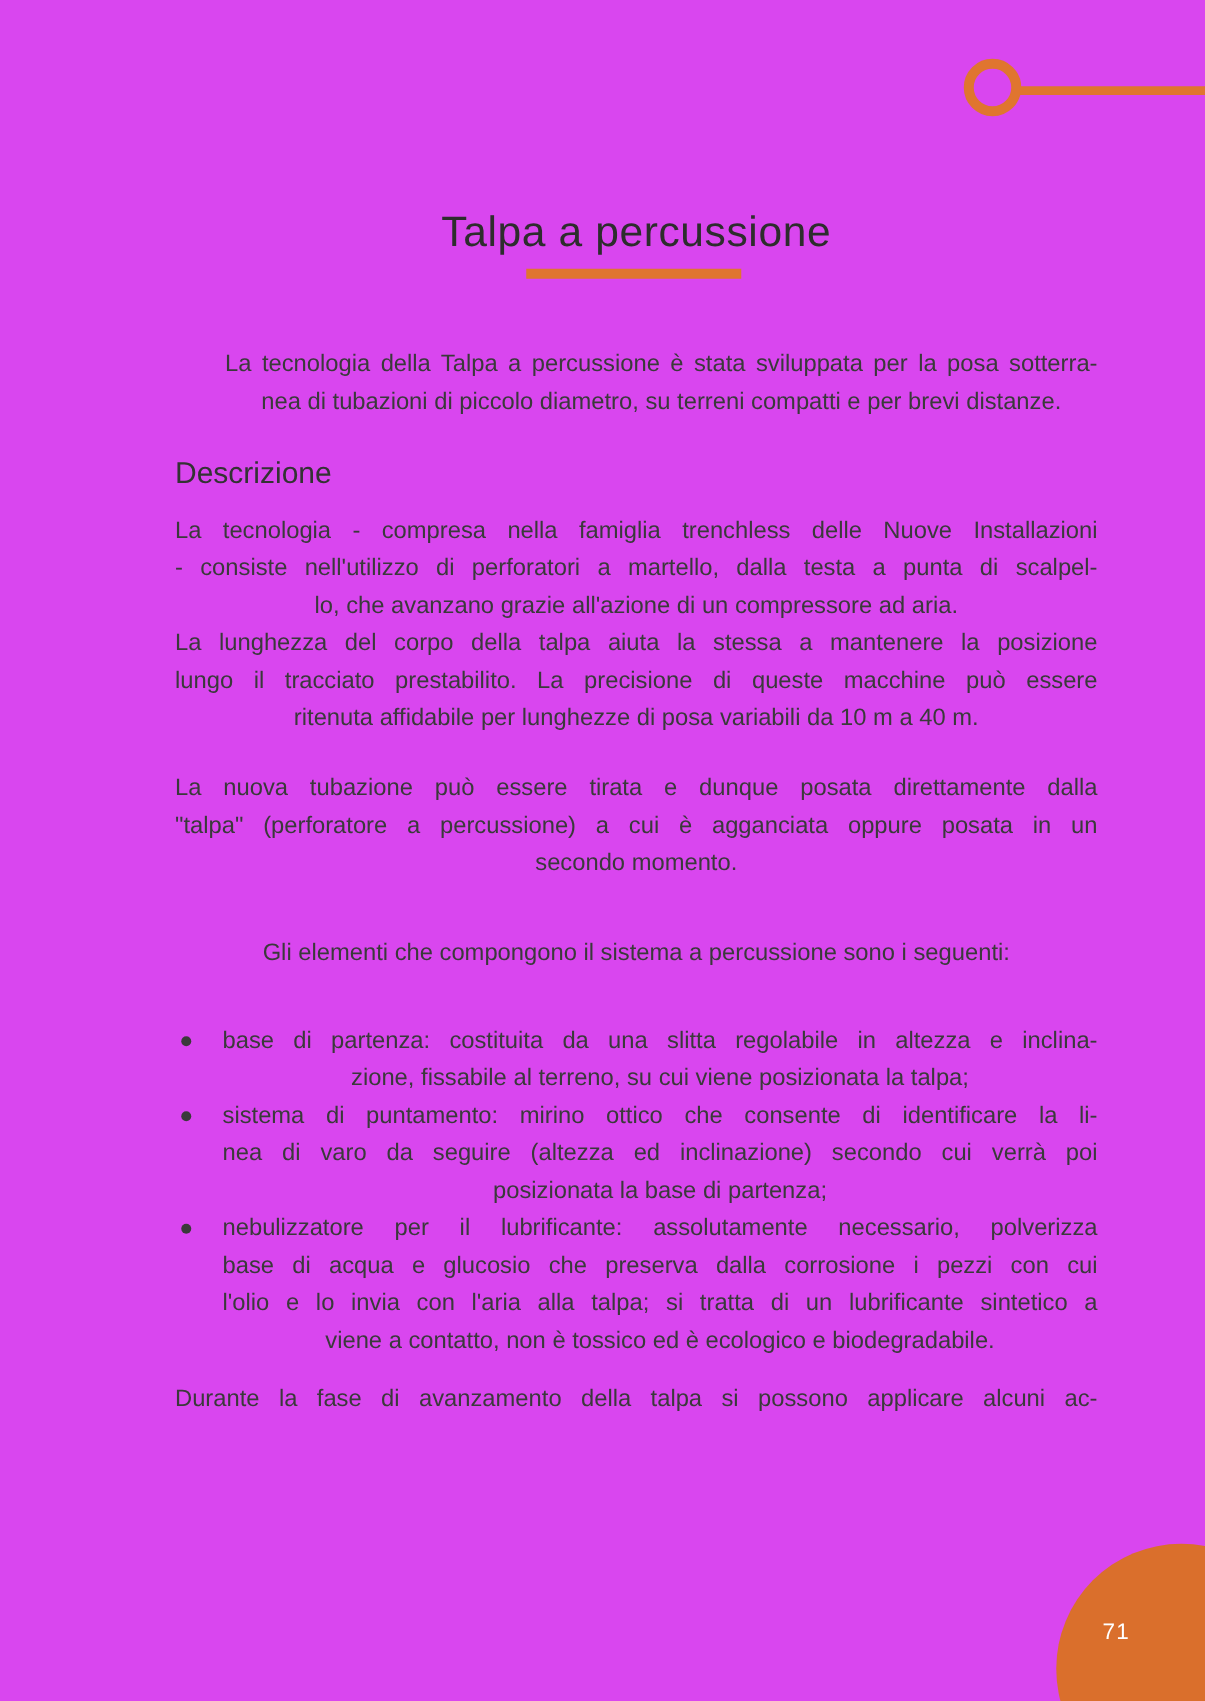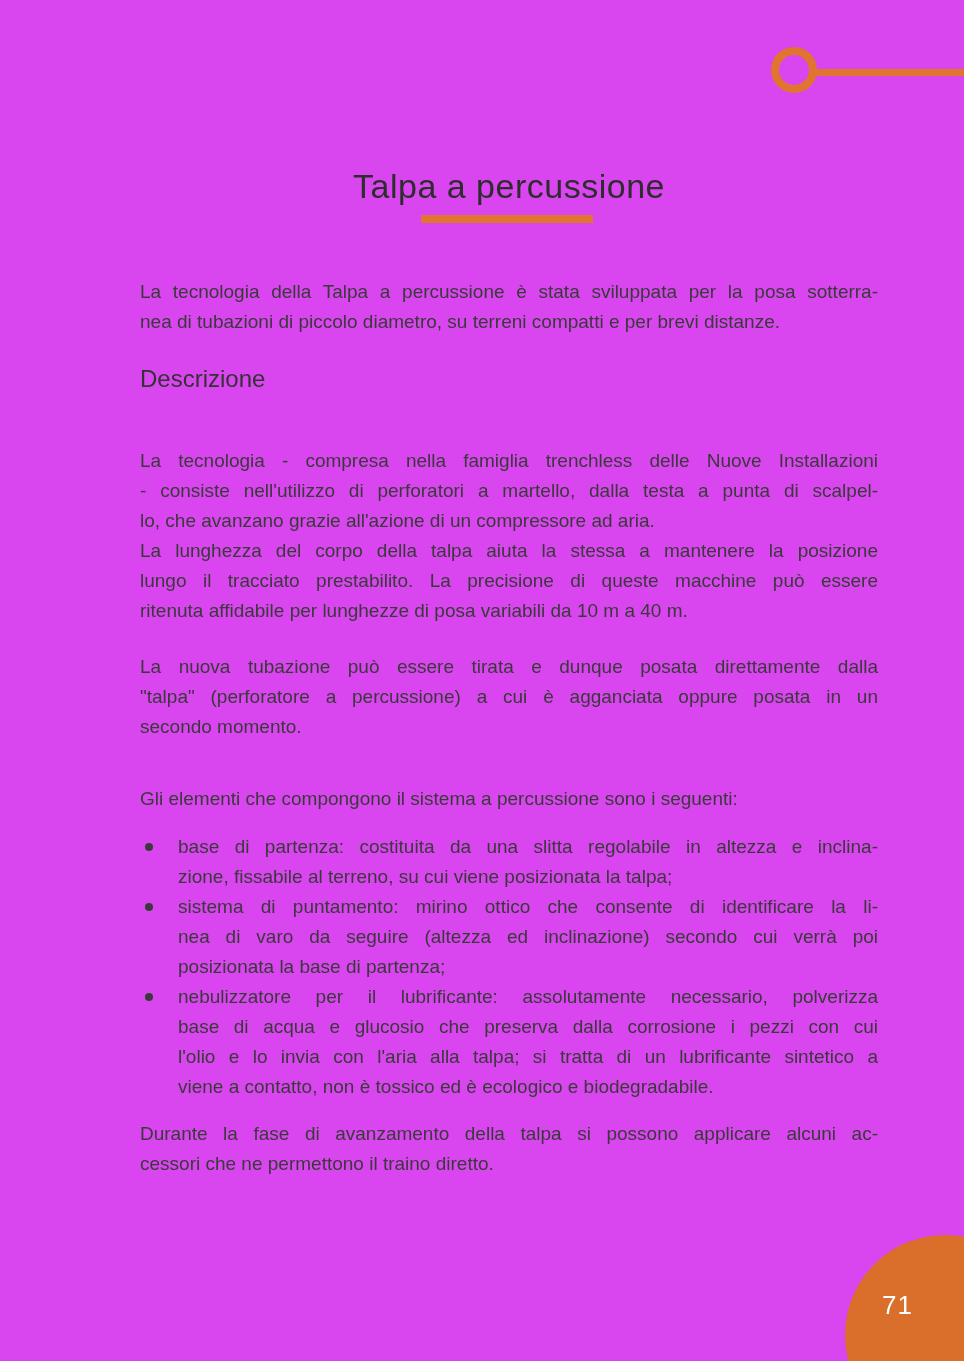--- a/index.html
+++ b/index.html
@@ -69,7 +69,7 @@
   }
 
   .para { margin: 0; }
-  .m-intro   { margin-top: 277px; }
+  .m-intro   { margin-top: 277px; margin-left: 40px; }
   .m-para1   { margin-top: 52px; }
   .m-para2   { }
   .m-para3   { margin-top: 26px; }

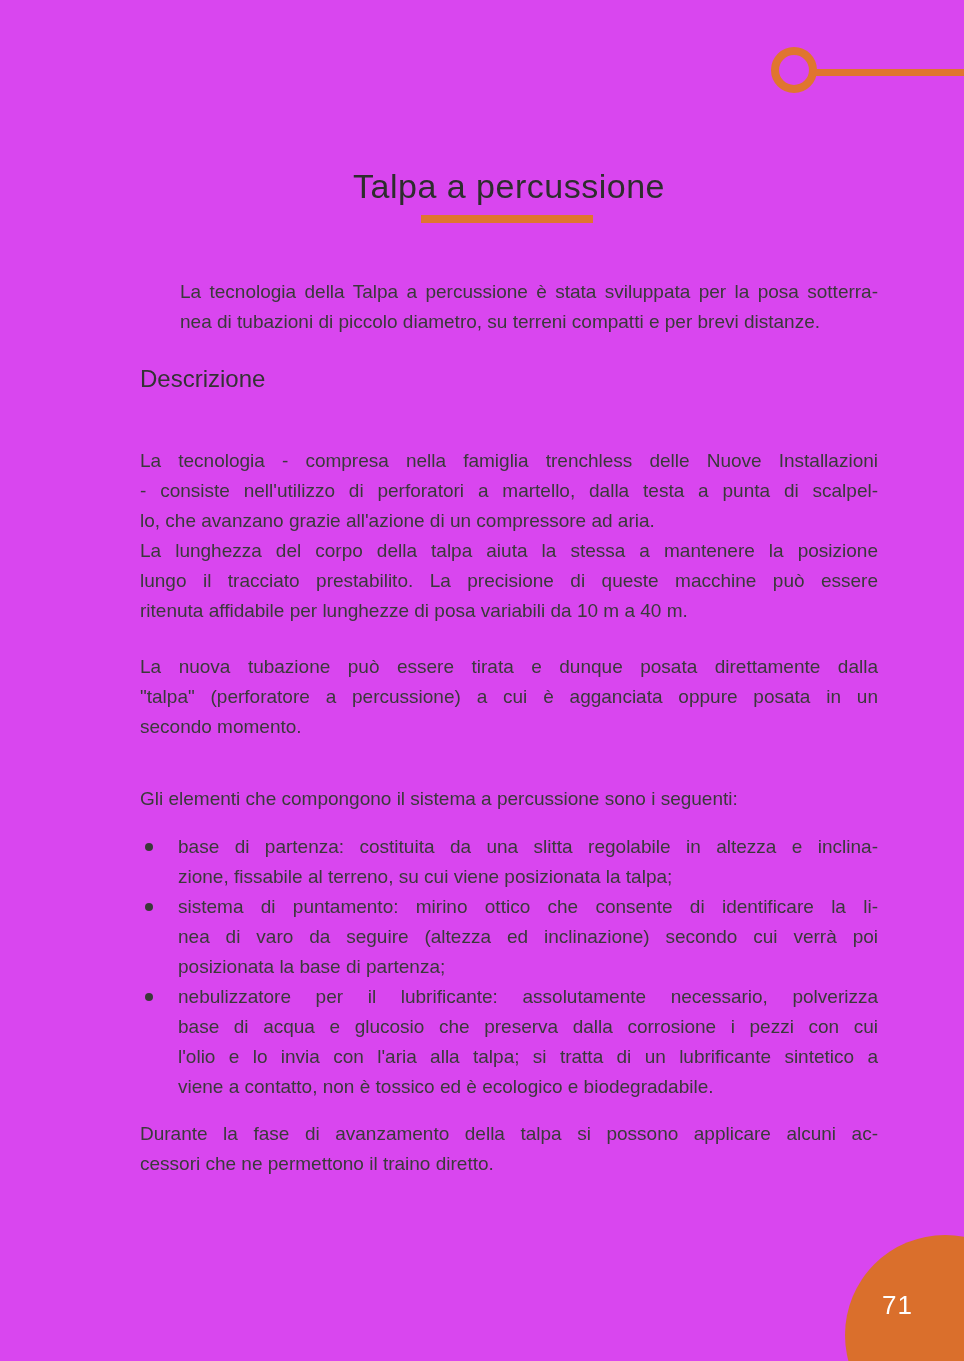--- a/index.html
+++ b/index.html
@@ -79,7 +79,7 @@
 
   .line { height: 30px; }
   .line.jl { text-align: justify; text-align-last: justify; }
-  .line.ll { white-space: nowrap; text-align: left; }
+  .line.ll { white-space: nowrap; text-align: center; }
 
   .bullet-item { display: flex; }
   .bullet-marker { flex: 0 0 38px; width: 38px; position: relative; }

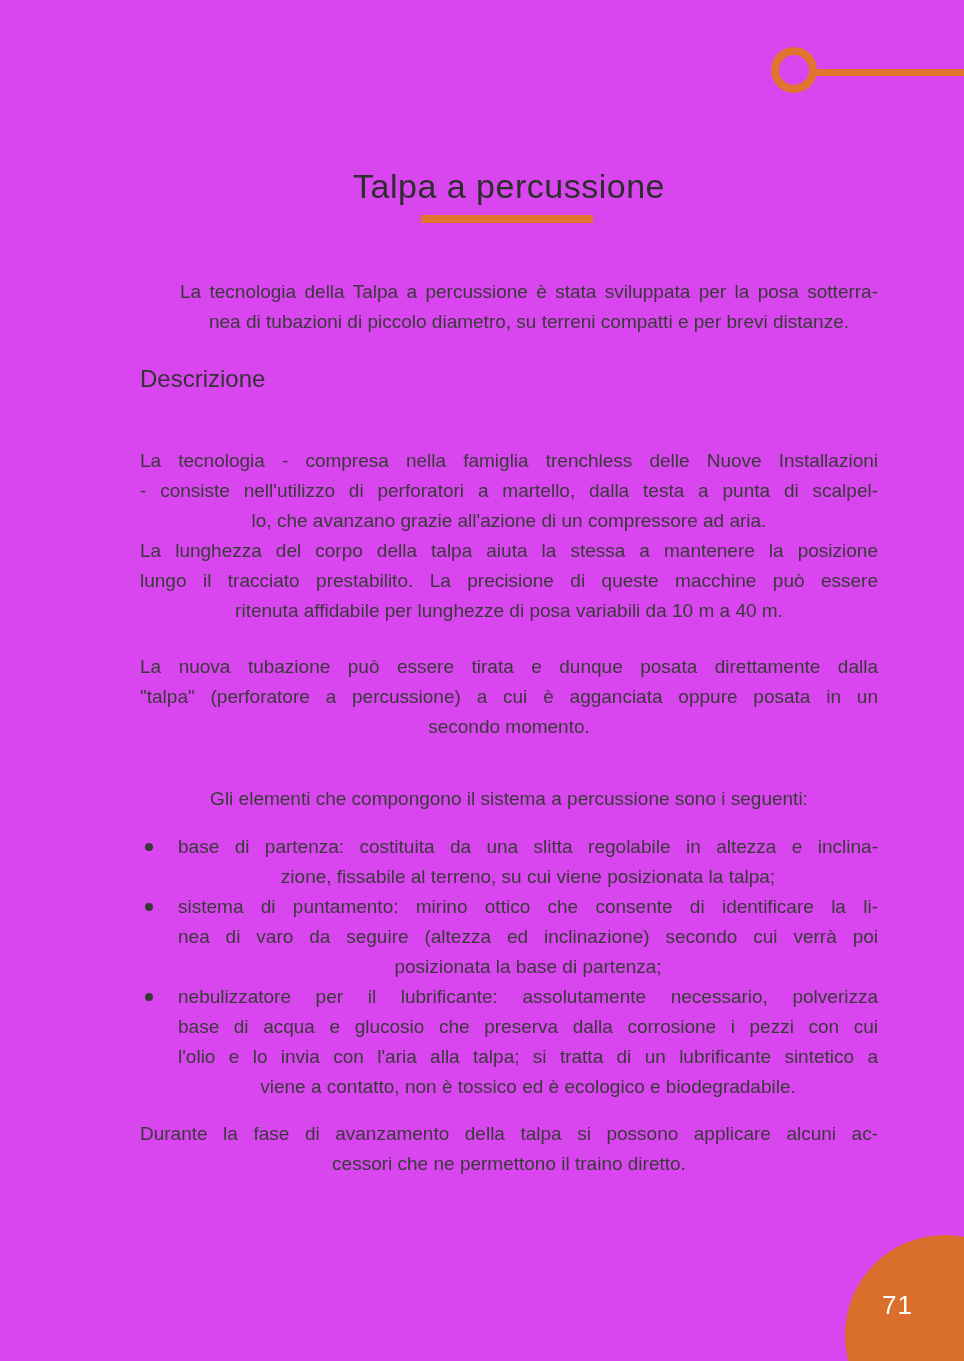--- a/index.html
+++ b/index.html
@@ -70,7 +70,7 @@
 
   .para { margin: 0; }
   .m-intro   { margin-top: 277px; margin-left: 40px; }
-  .m-para1   { margin-top: 52px; }
+  .m-para1   { margin-top: 16px; }
   .m-para2   { }
   .m-para3   { margin-top: 26px; }
   .m-lead    { margin-top: 42px; }

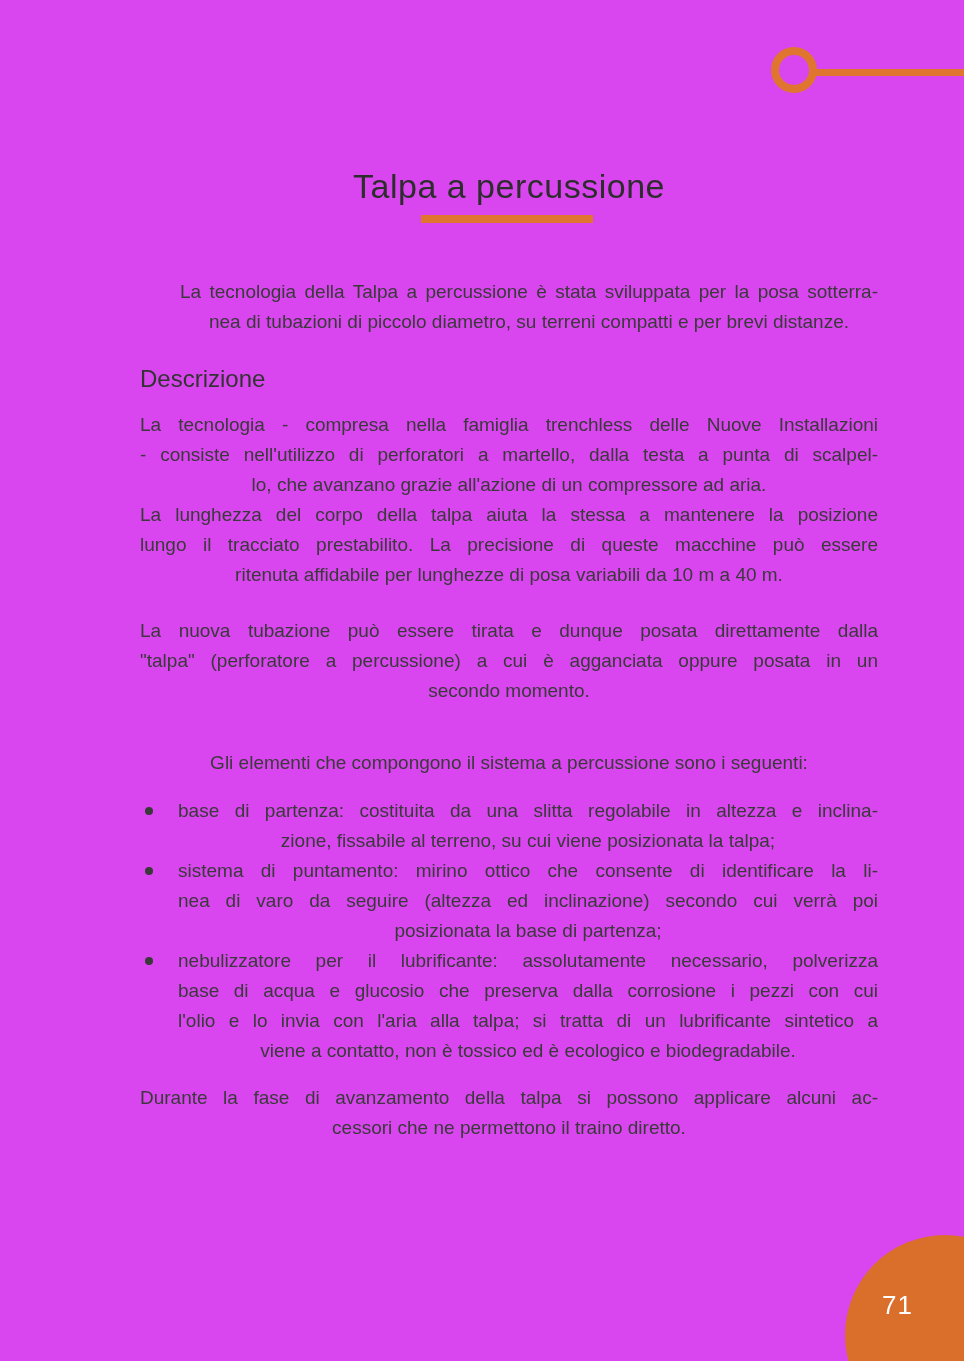--- a/index.html
+++ b/index.html
@@ -74,7 +74,7 @@
   .m-para2   { }
   .m-para3   { margin-top: 26px; }
   .m-lead    { margin-top: 42px; }
-  .m-bullets { margin-top: 18px; }
+  .m-bullets { margin-top: 40px; }
   .m-closing { margin-top: 17px; }
 
   .line { height: 30px; }

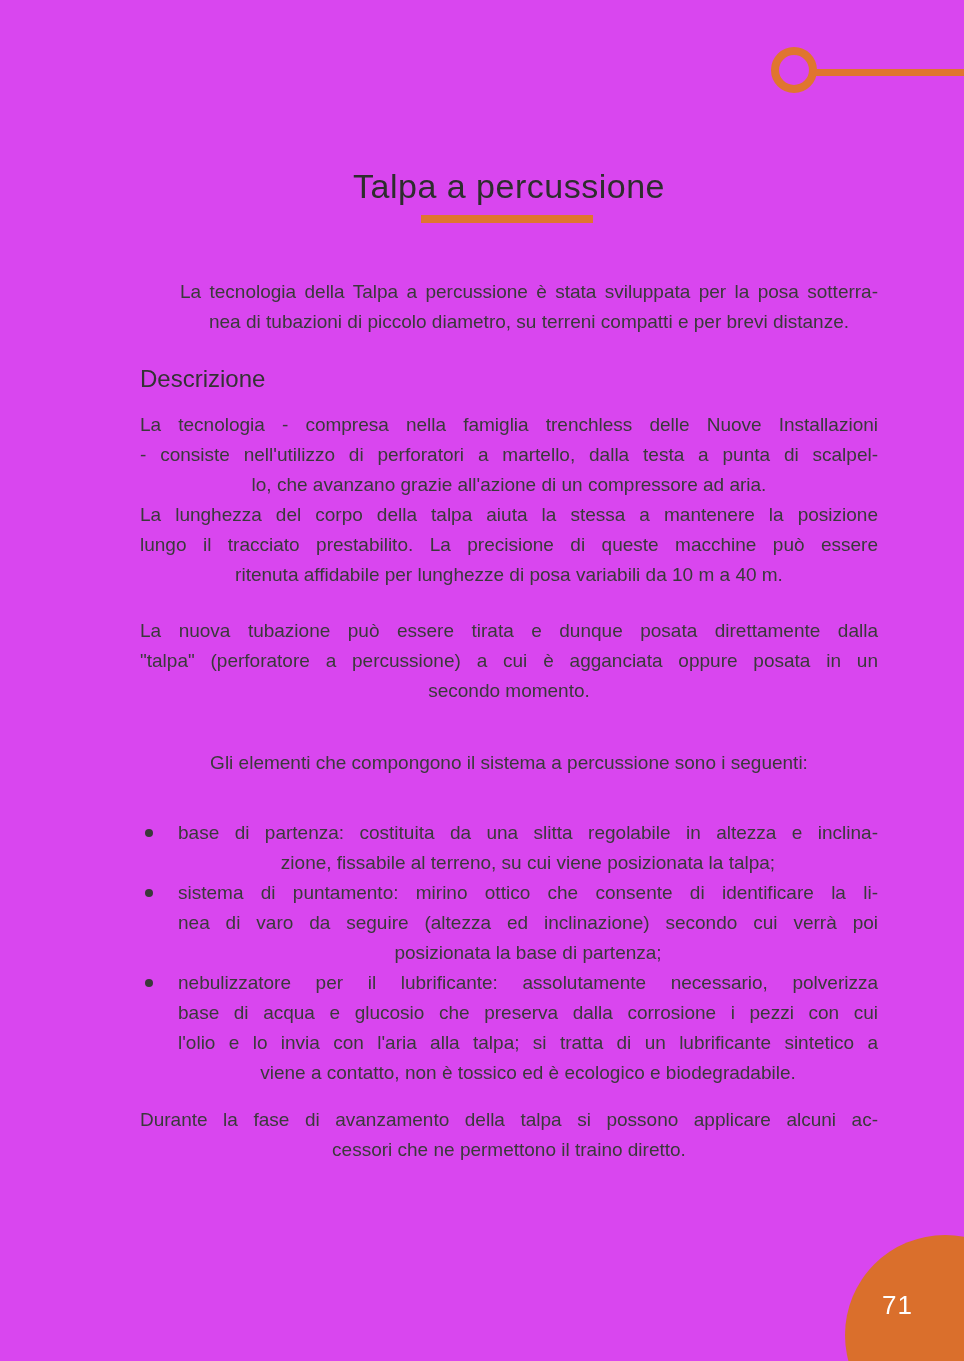--- a/index.html
+++ b/index.html
@@ -180,7 +180,6 @@
 
     <div class="para m-closing">
         <div class="line jl">Durante la fase di avanzamento della talpa si possono applicare alcuni ac-</div>
-        <div class="line ll">cessori che ne permettono il traino diretto.</div>
       </div>
 
   </div>

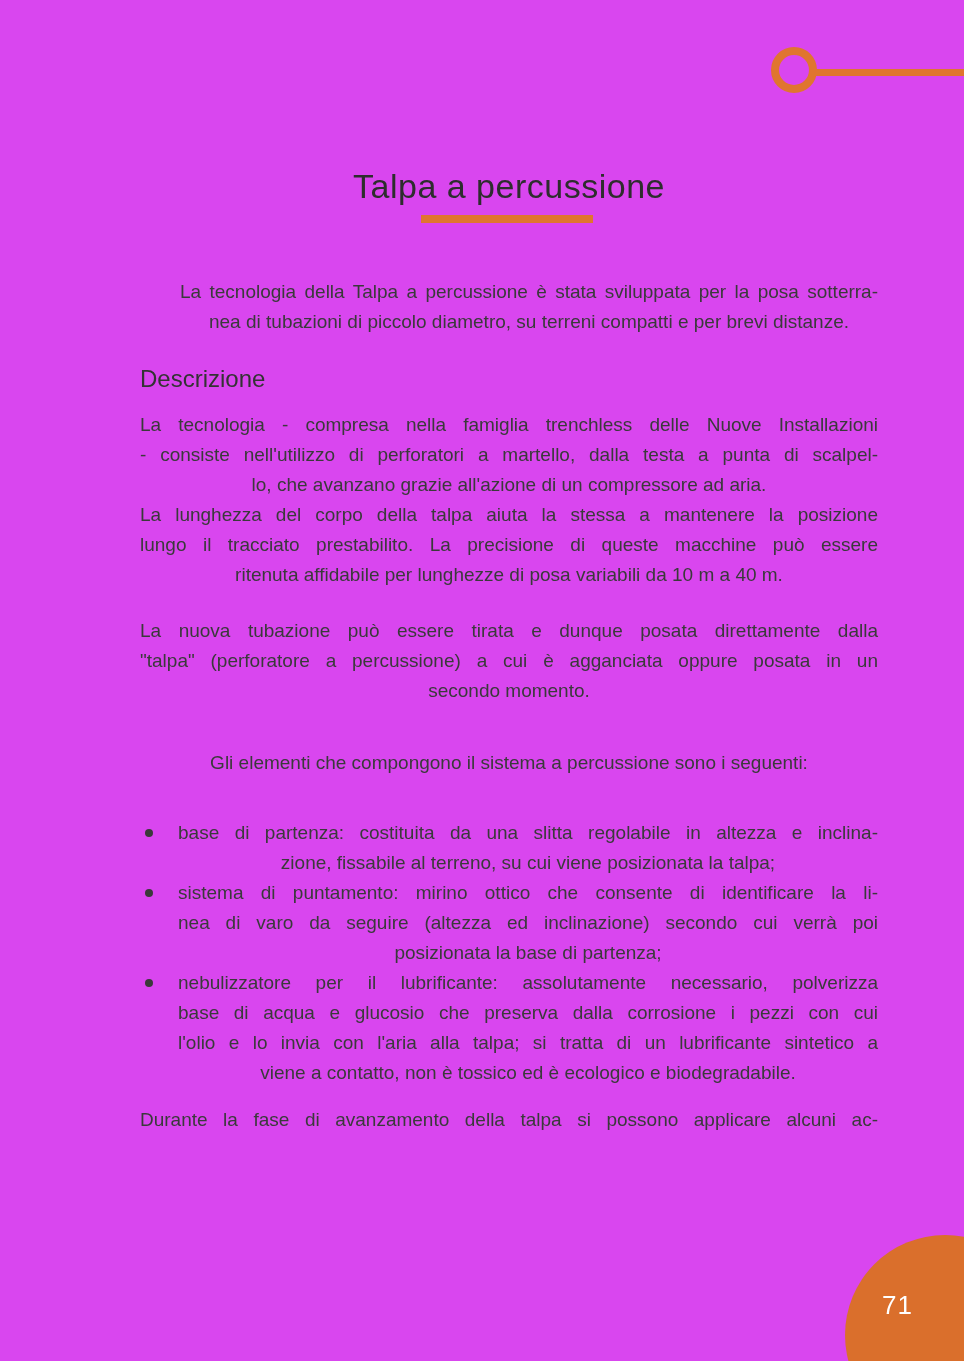--- a/index.html
+++ b/index.html
@@ -104,7 +104,7 @@
   .pagenum {
     position: absolute;
     left: 882px; top: 1290px;
-    font-size: 26px;
+    font-size: 18px;
     line-height: 30px;
     font-weight: 300;
     letter-spacing: 1px;

